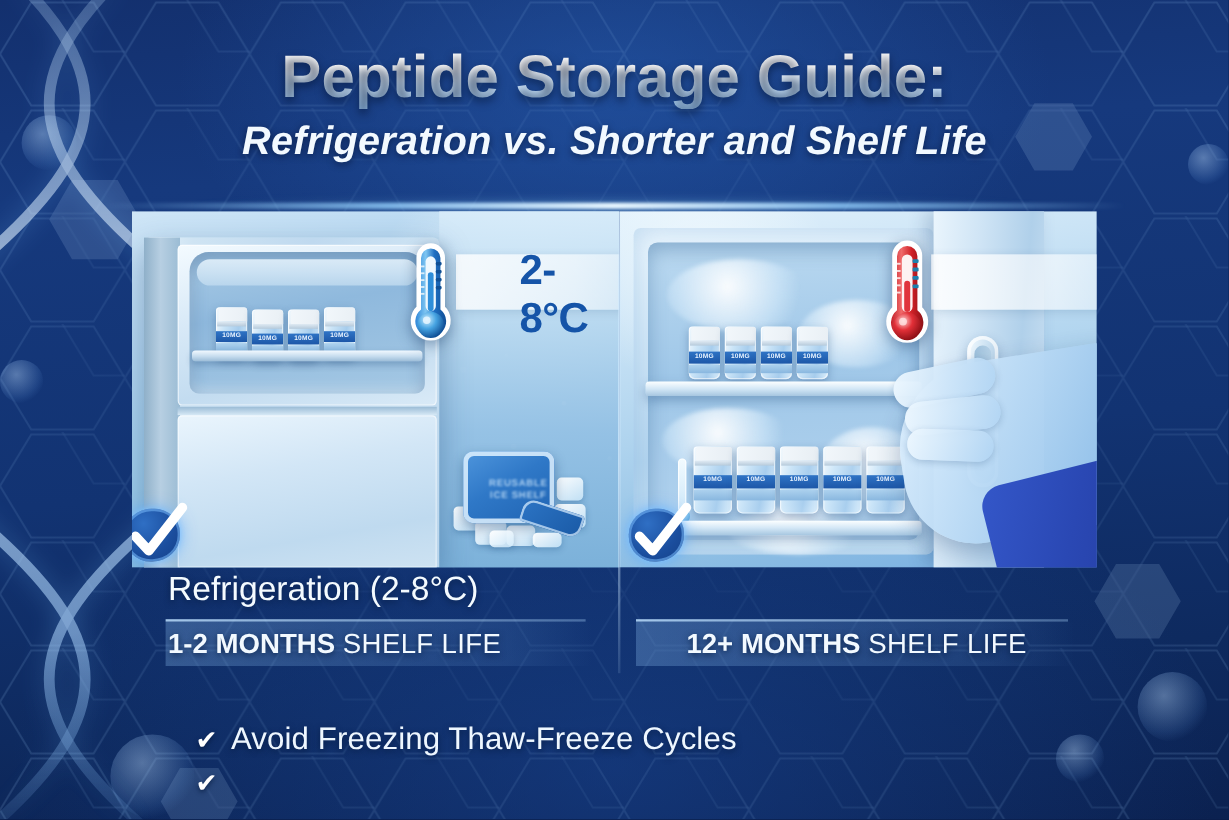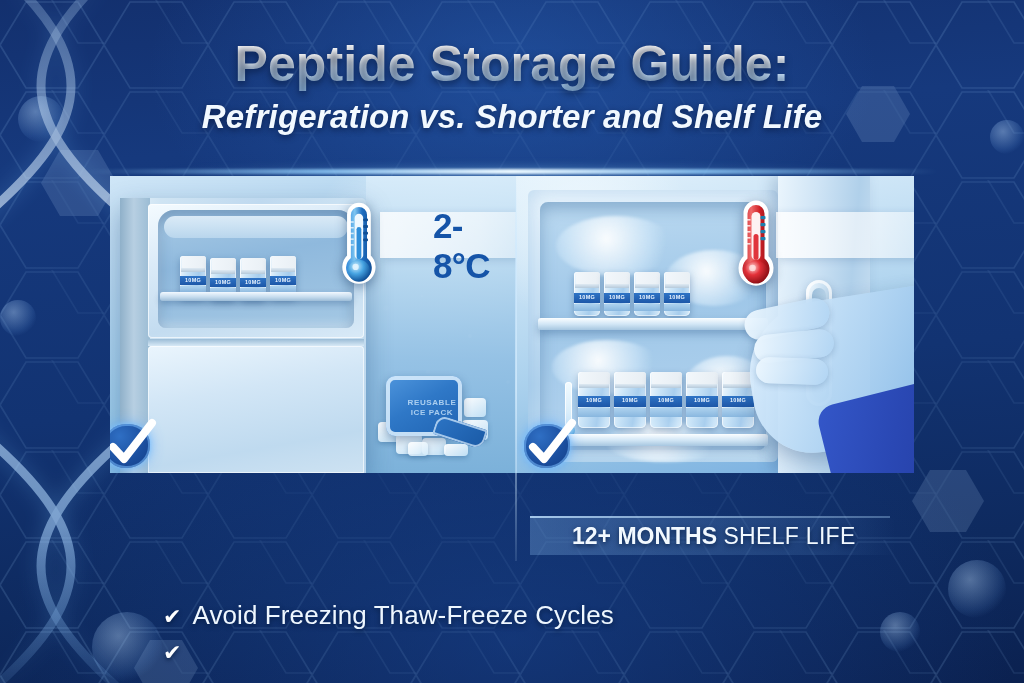--- a/index.html
+++ b/index.html
@@ -332,7 +332,7 @@
         <div class="cube" style="left:86px;top:26px;width:22px;height:19px;"></div>
         <div class="cube" style="left:84px;top:48px;width:26px;height:20px;"></div>
         <div class="ice-body">
-          <div class="ice-text">REUSABLE ICE PACK</div>
+          <div class="ice-text">REUSABLE ICE SHELF</div>
         </div>
         <div class="scoop"></div>
         <div class="cube" style="left:30px;top:70px;width:20px;height:14px;"></div>

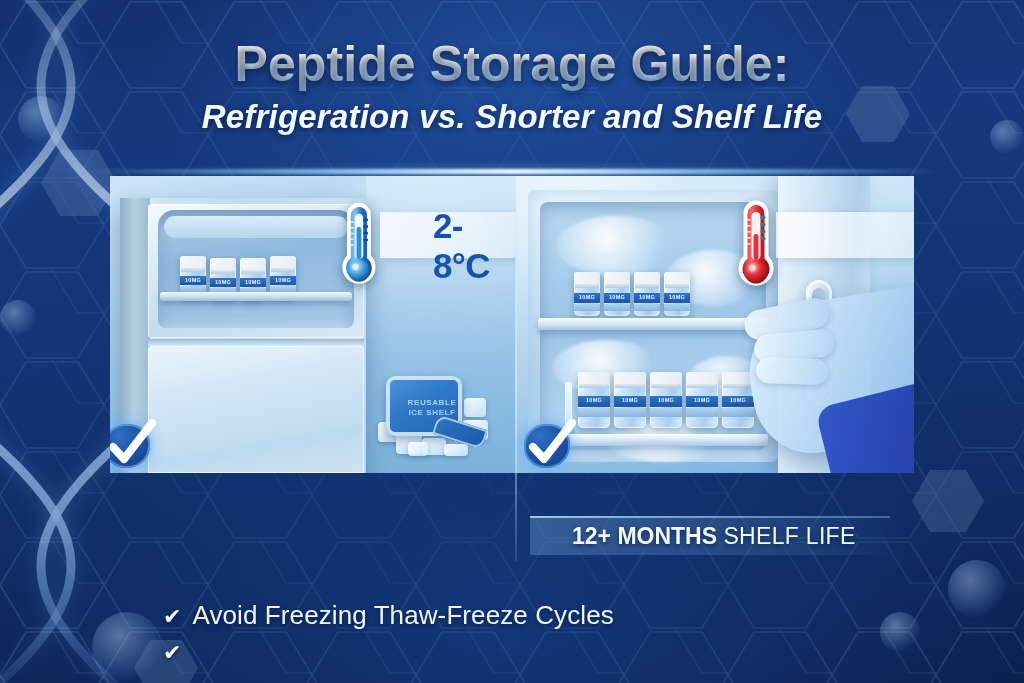--- a/index.html
+++ b/index.html
@@ -540,6 +540,15 @@
   <div class="vdiv"></div>
 
   <div class="capband">
+    <div class="cap cap-left">
+      <div class="cap-title" style="left:30px;">Refrigeration (2-8°C)</div>
+      <div class="cap-rule" style="left:28px;width:350px;"></div>
+      <div class="cap-strip" style="left:28px;width:356px;"></div>
+      <div class="cap-sub" style="left:30px;">
+        <b>1-2 MONTHS</b>
+        <i>SHELF LIFE</i>
+      </div>
+    </div>
     <div class="cap cap-right">
       <div class="cap-rule" style="left:18px;width:360px;"></div>
       <div class="cap-strip" style="left:18px;width:366px;"></div>

